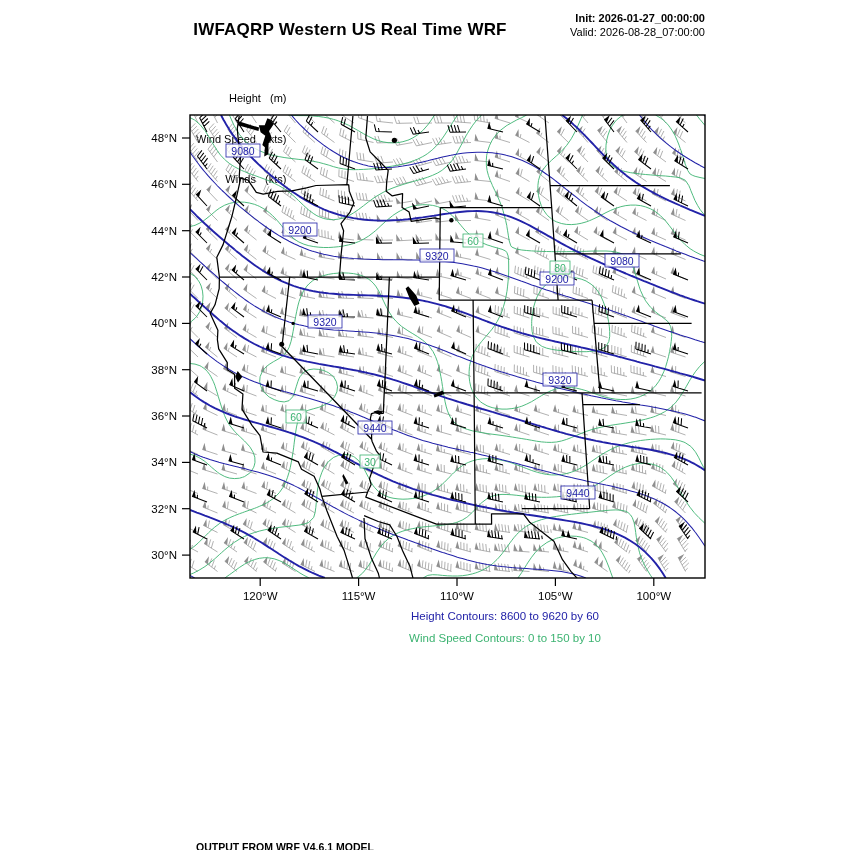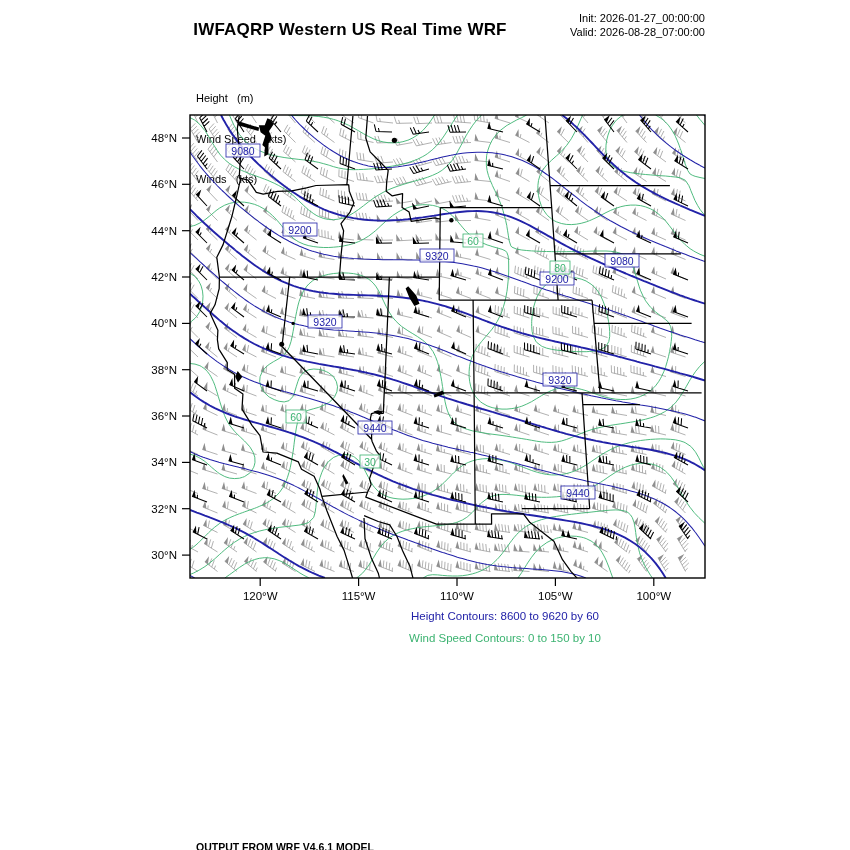--- a/index.html
+++ b/index.html
@@ -6,7 +6,7 @@
   body{width:850px;height:850px;position:relative;font-family:"Liberation Sans",sans-serif;color:#000;overflow:hidden;}
   .title{position:absolute;left:120px;top:20px;width:460px;text-align:center;font-size:17px;font-weight:700;letter-spacing:.2px;}
   .stamp{position:absolute;right:145px;top:11px;width:250px;text-align:right;font-size:11px;line-height:14px;}
-  .stamp .init{font-weight:400;padding-left:11px;}
+  .stamp .init{font-weight:700;padding-left:11px;}
   .legend{position:absolute;left:196px;top:65px;font-size:11px;line-height:13.5px;white-space:pre;}
   .cinfo{position:absolute;right:145px;width:400px;text-align:center;font-size:11.5px;}
   .cinfo.h{top:610px;}

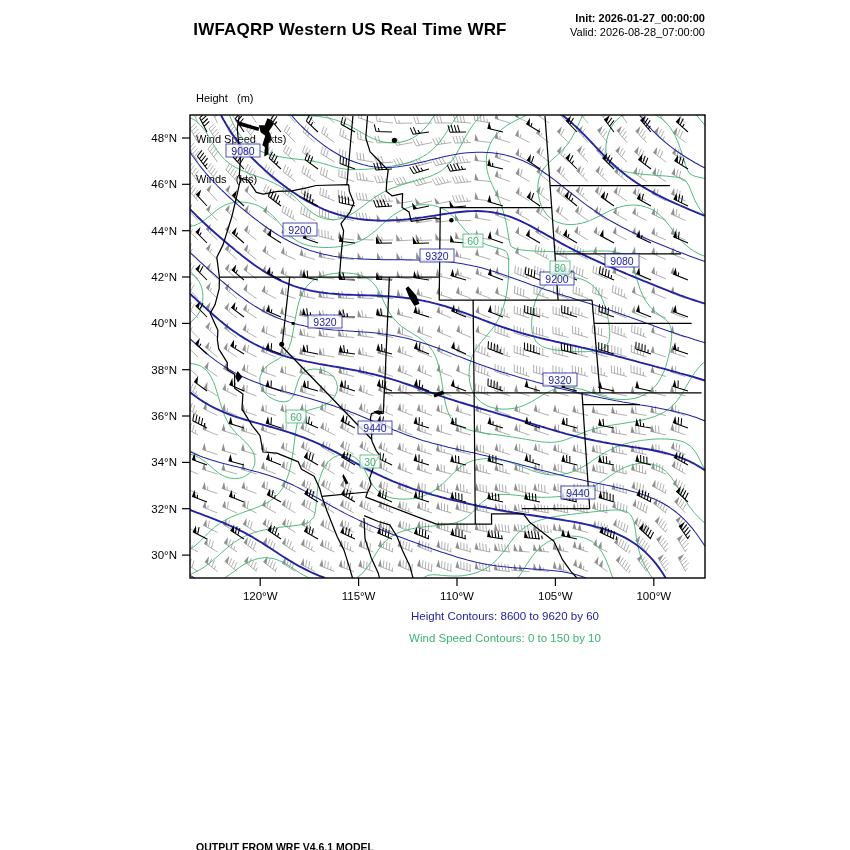--- a/index.html
+++ b/index.html
@@ -7,7 +7,7 @@
   .title{position:absolute;left:120px;top:20px;width:460px;text-align:center;font-size:17px;font-weight:700;letter-spacing:.2px;}
   .stamp{position:absolute;right:145px;top:11px;width:250px;text-align:right;font-size:11px;line-height:14px;}
   .stamp .init{font-weight:700;padding-left:11px;}
-  .legend{position:absolute;left:196px;top:65px;font-size:11px;line-height:13.5px;white-space:pre;}
+  .legend{position:absolute;left:196px;top:65px;font-size:11px;line-height:13.5px;white-space:pre;text-align:right;}
   .cinfo{position:absolute;right:145px;width:400px;text-align:center;font-size:11.5px;}
   .cinfo.h{top:610px;}
   .cinfo.w{top:632px;}

